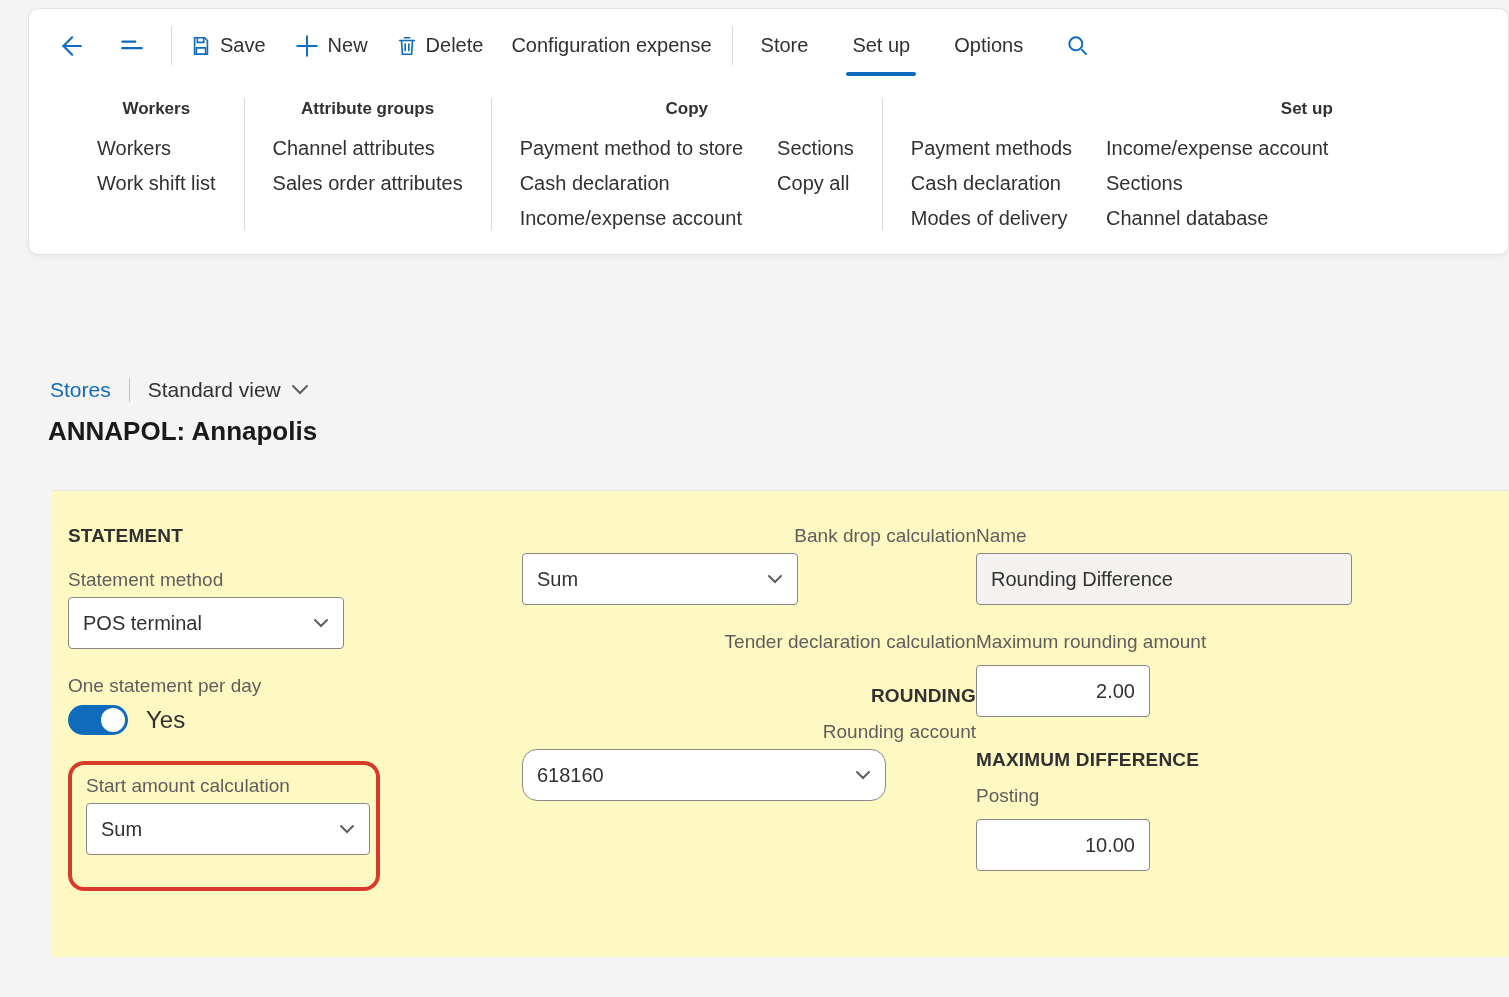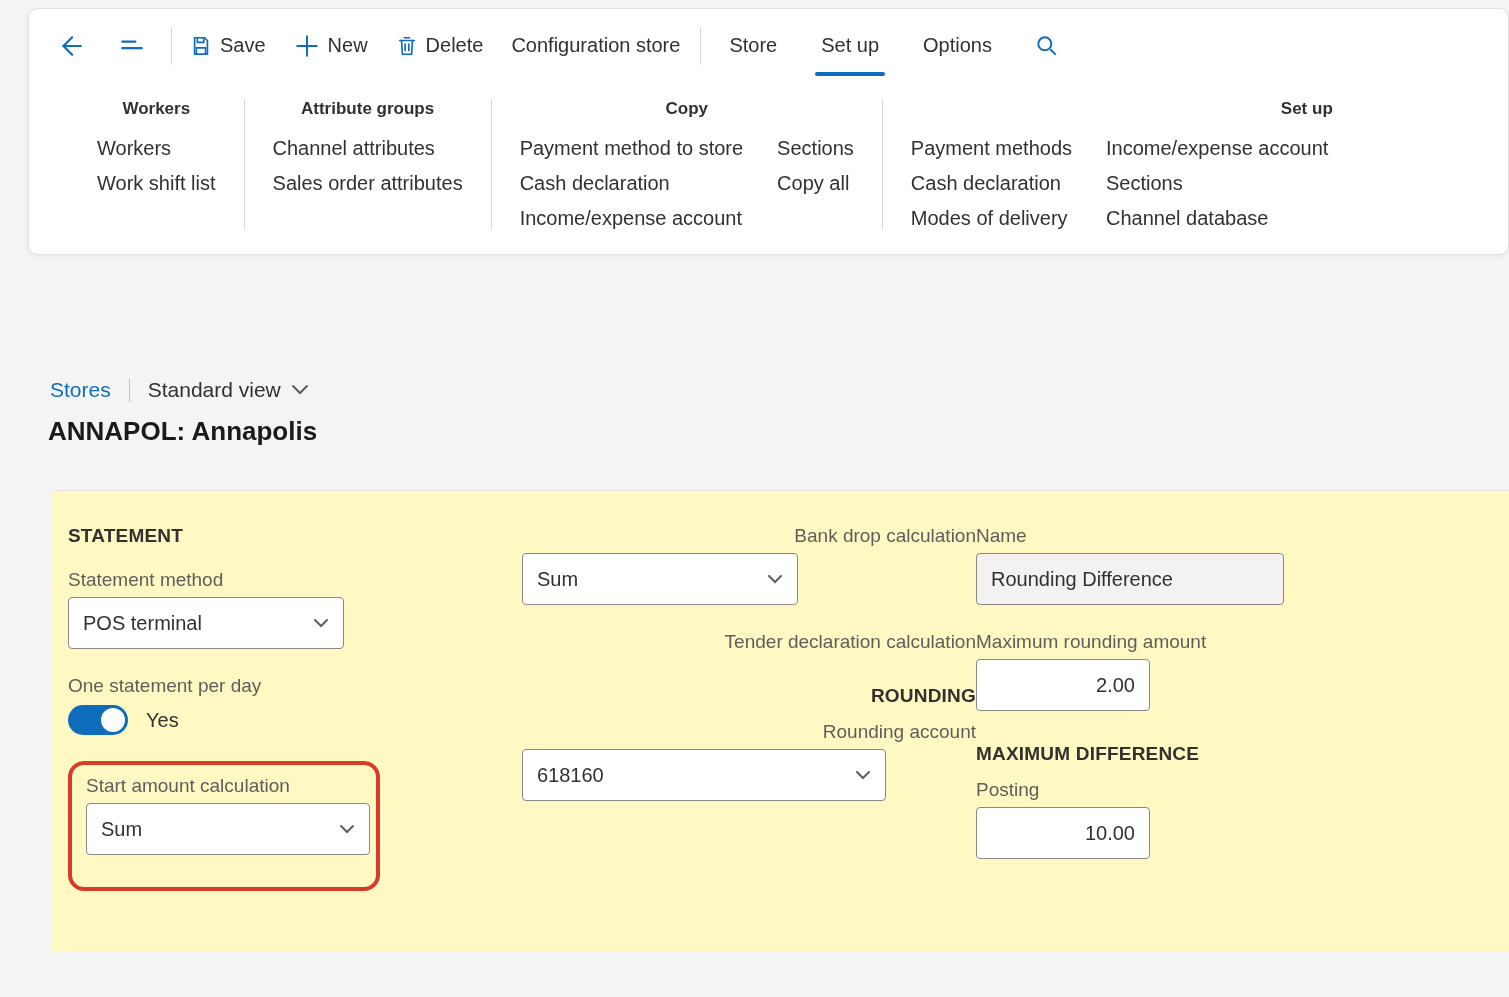--- a/index.html
+++ b/index.html
@@ -283,7 +283,7 @@
     </div>
 
     <div class="tool">
-      <span>Configuration store</span>
+      <span>Configuration expense</span>
     </div>
 
     <div class="vsep sep-before-tabs"></div>

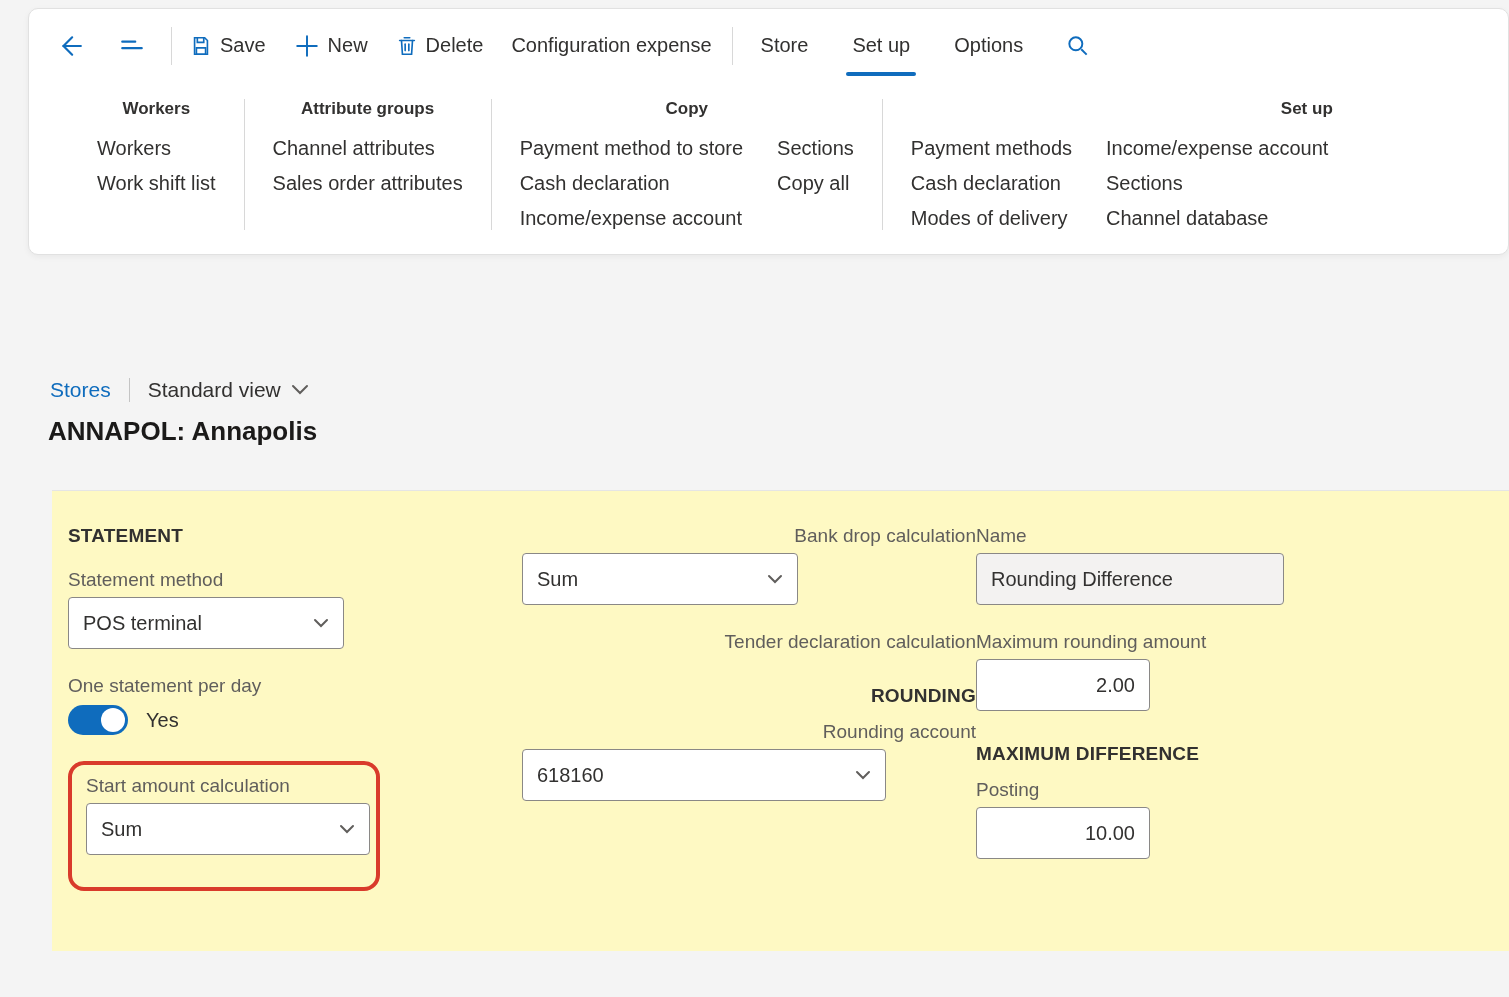--- a/index.html
+++ b/index.html
@@ -182,7 +182,7 @@
   .w284 { width: 284px; }
   .w364 { width: 364px; }
   .w174 { width: 174px; }
-  .w380 { width: 308px; }
+  .w380 { width: 376px; }
 
   .toggle-row {
     display: flex;

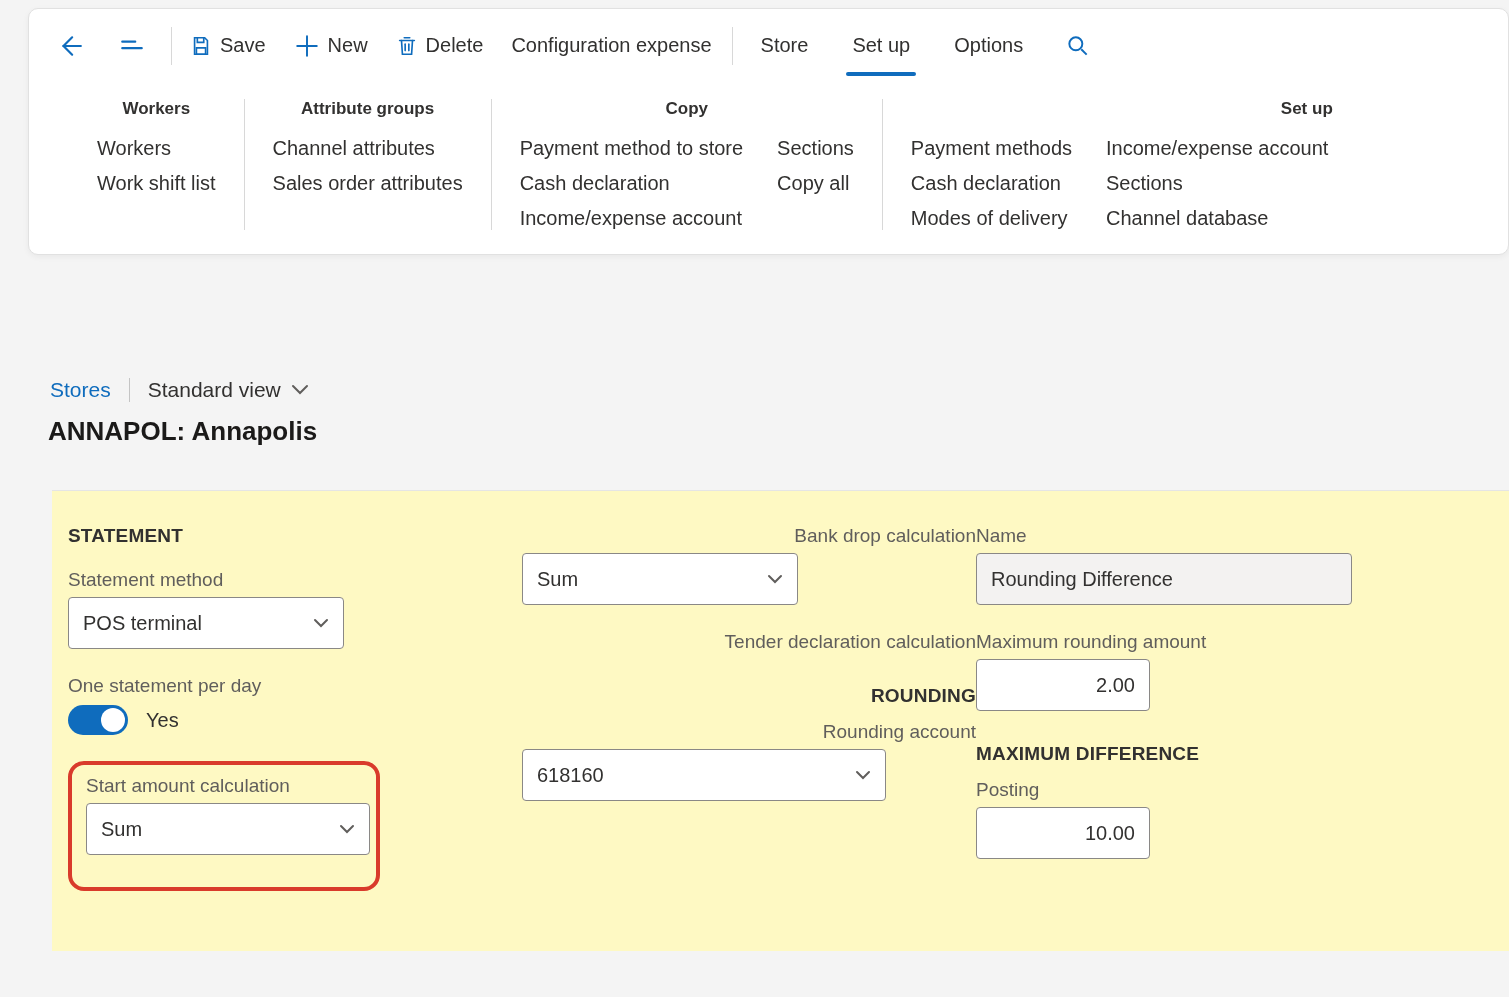--- a/index.html
+++ b/index.html
@@ -181,7 +181,7 @@
   .w276 { width: 276px; }
   .w284 { width: 284px; }
   .w364 { width: 364px; }
-  .w174 { width: 174px; }
+  .w174 { width: 174px; margin-top: 12px; }
   .w380 { width: 376px; }
 
   .toggle-row {

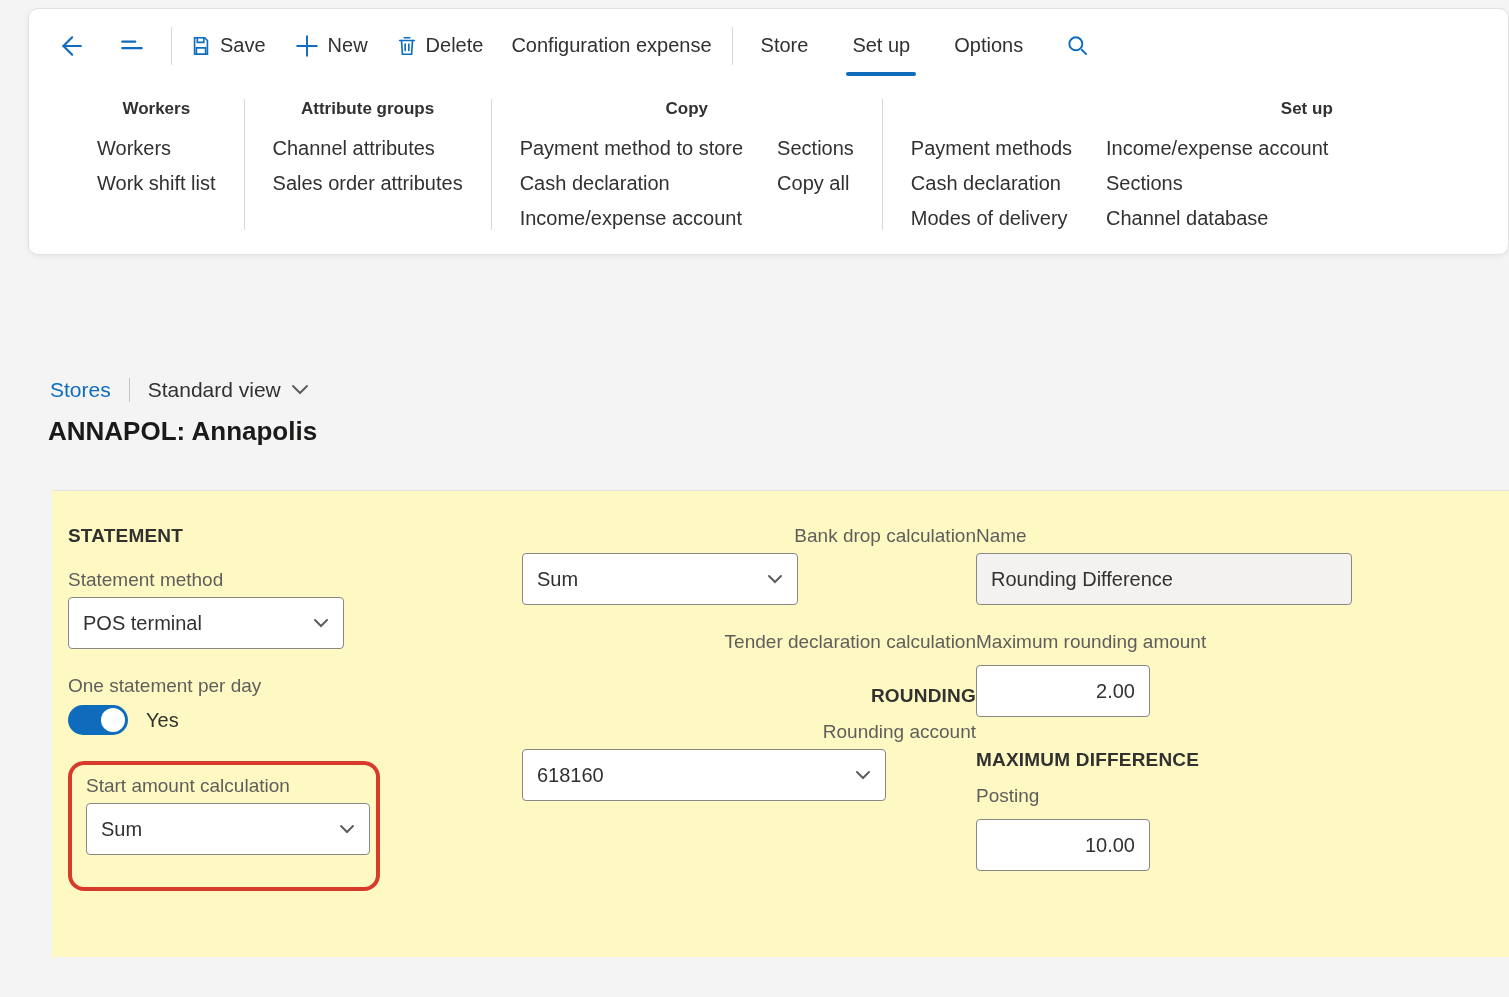--- a/index.html
+++ b/index.html
@@ -204,7 +204,7 @@
     border-radius: 50%;
     background: #fff;
   }
-  .toggle-text { font-size: 20px; }
+  .toggle-text { font-size: 24px; }
 
   .highlight-box {
     border: 4px solid #d93b2b;

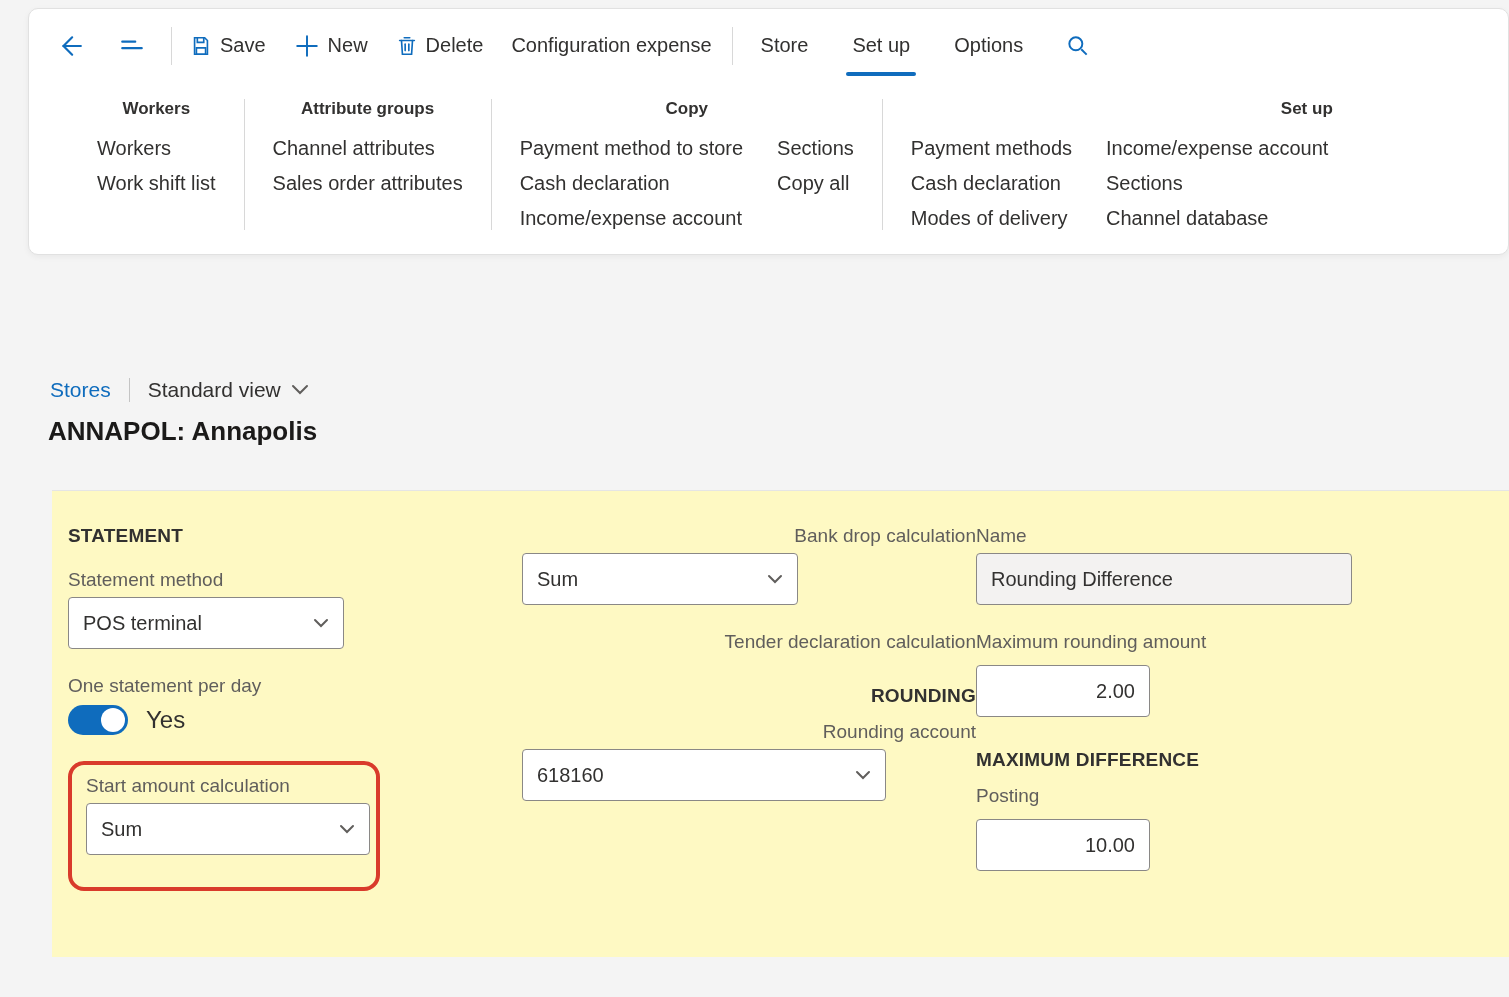--- a/index.html
+++ b/index.html
@@ -180,7 +180,7 @@
 
   .w276 { width: 276px; }
   .w284 { width: 284px; }
-  .w364 { width: 364px; }
+  .w364 { width: 364px; border-radius: 15px; }
   .w174 { width: 174px; margin-top: 12px; }
   .w380 { width: 376px; }
 

